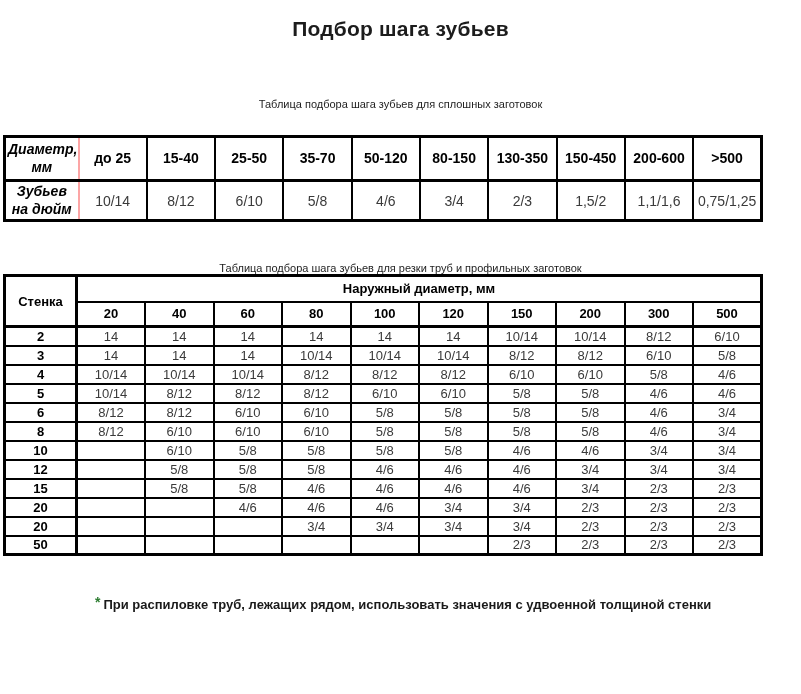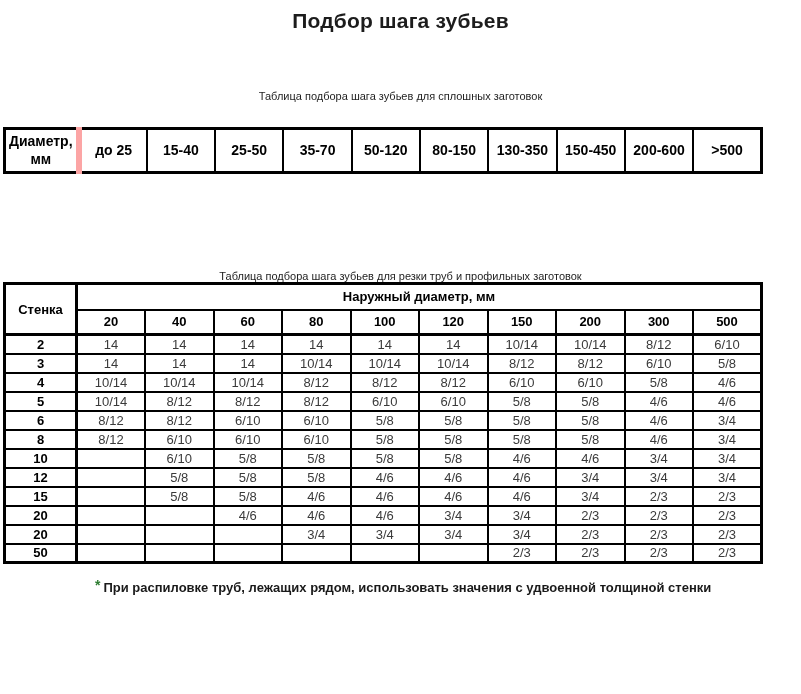--- a/index.html
+++ b/index.html
@@ -14,7 +14,7 @@
   .page { width: 801px; height: 694px; }
 
   .title {
-    margin: 0; padding-top: 9px;
+    margin: 0; padding-top: 17px;
     text-align: center;
     font-size: 21px; font-weight: bold; color: #1c1c1c;
     letter-spacing: 0.2px;

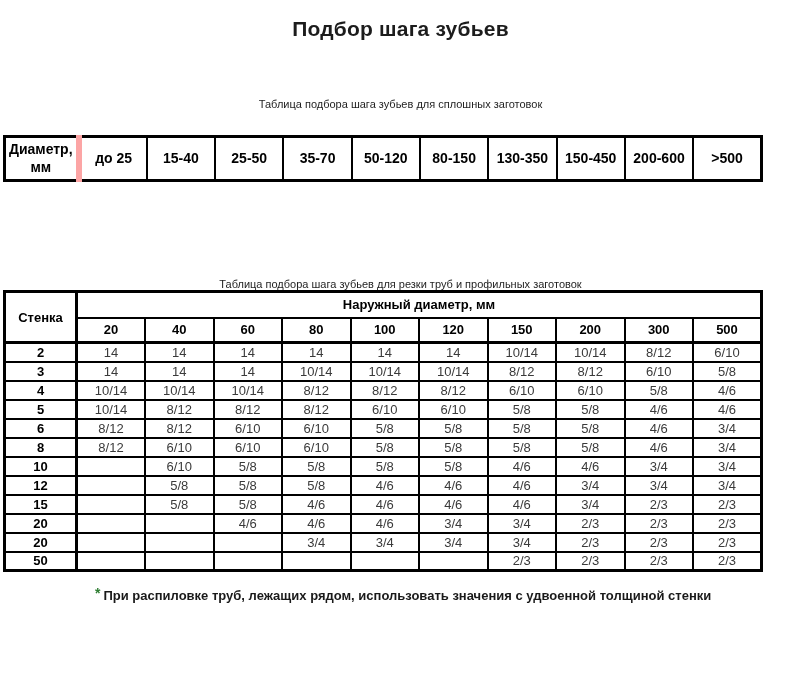--- a/index.html
+++ b/index.html
@@ -49,7 +49,7 @@
   #t1 .val-row th { height: 40px; line-height: 1.25; }
   #t1 td.val { height: 40px; font-size: 14px; font-weight: normal; color: #3a3a3a; }
   #t1 .head-row { border-bottom: 3px solid #000; }
-  #t1 th.lbl { border-right: 6px solid #fca5a5; }
+  #t1 th.lbl { border-right: 2px solid #fca5a5; font-style: italic; }
 
   
   #t2 { }

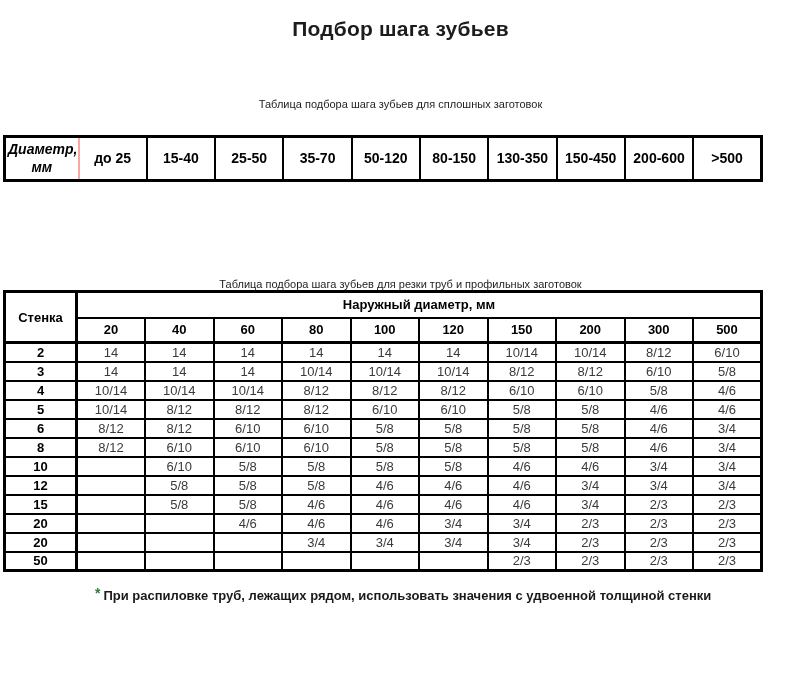--- a/index.html
+++ b/index.html
@@ -100,6 +100,19 @@
           <th>150-450</th>
           <th>200-600</th>
           <th>&gt;500</th>
+        </tr>
+      <tr class="val-row">
+        <th class="lbl">Зубьев на дюйм</th>
+      <td class="val">10/14</td>
+          <td class="val">8/12</td>
+          <td class="val">6/10</td>
+          <td class="val">5/8</td>
+          <td class="val">4/6</td>
+          <td class="val">3/4</td>
+          <td class="val">2/3</td>
+          <td class="val">1,5/2</td>
+          <td class="val">1,1/1,6</td>
+          <td class="val">0,75/1,25</td>
         </tr>
     </tbody>
   </table>

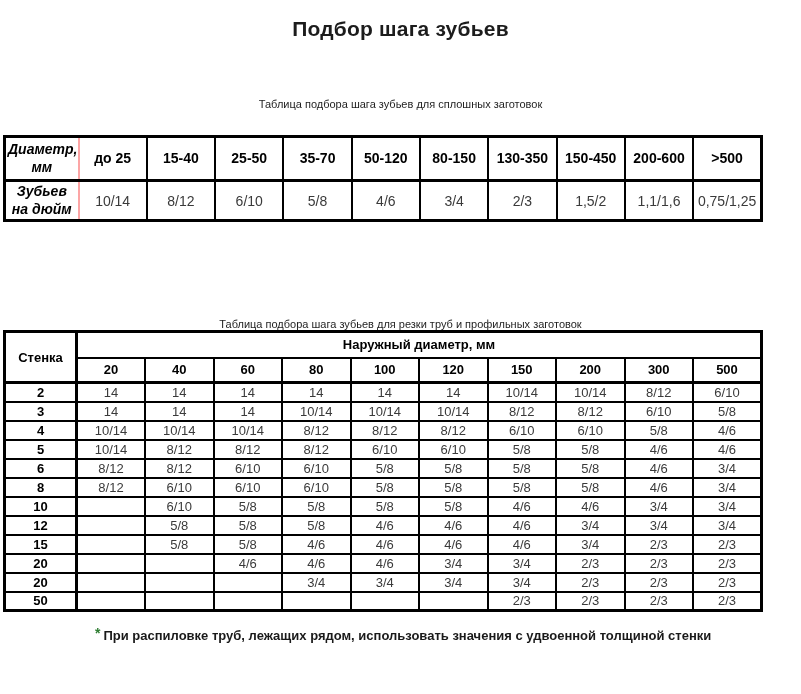--- a/index.html
+++ b/index.html
@@ -24,7 +24,7 @@
     font-size: 11px; color: #1e1e1e;
   }
   .caption-1 { padding-top: 57px; }
-  .caption-2 { padding-top: 96px; }
+  .caption-2 { padding-top: 40px; }
 
   table {
     border-collapse: collapse;

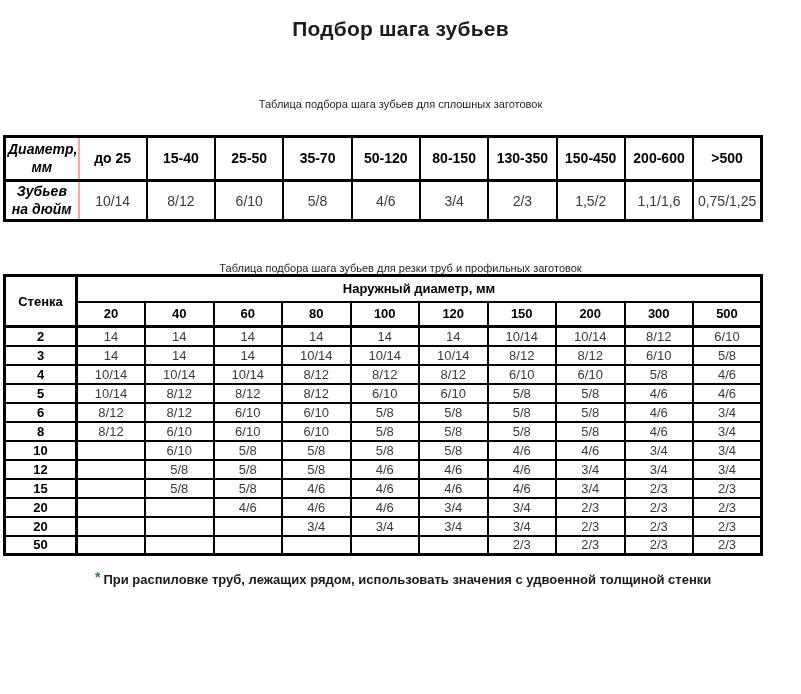--- a/index.html
+++ b/index.html
@@ -63,7 +63,7 @@
   #t2 .col-row { border-bottom: 3px solid #000; }
 
   .footnote {
-    margin: 13px 0 0 95px;
+    margin: 38px 0 0 95px;
     font-size: 13px; font-weight: bold; color: #1a1a1a;
   }
   .footnote .marker {

